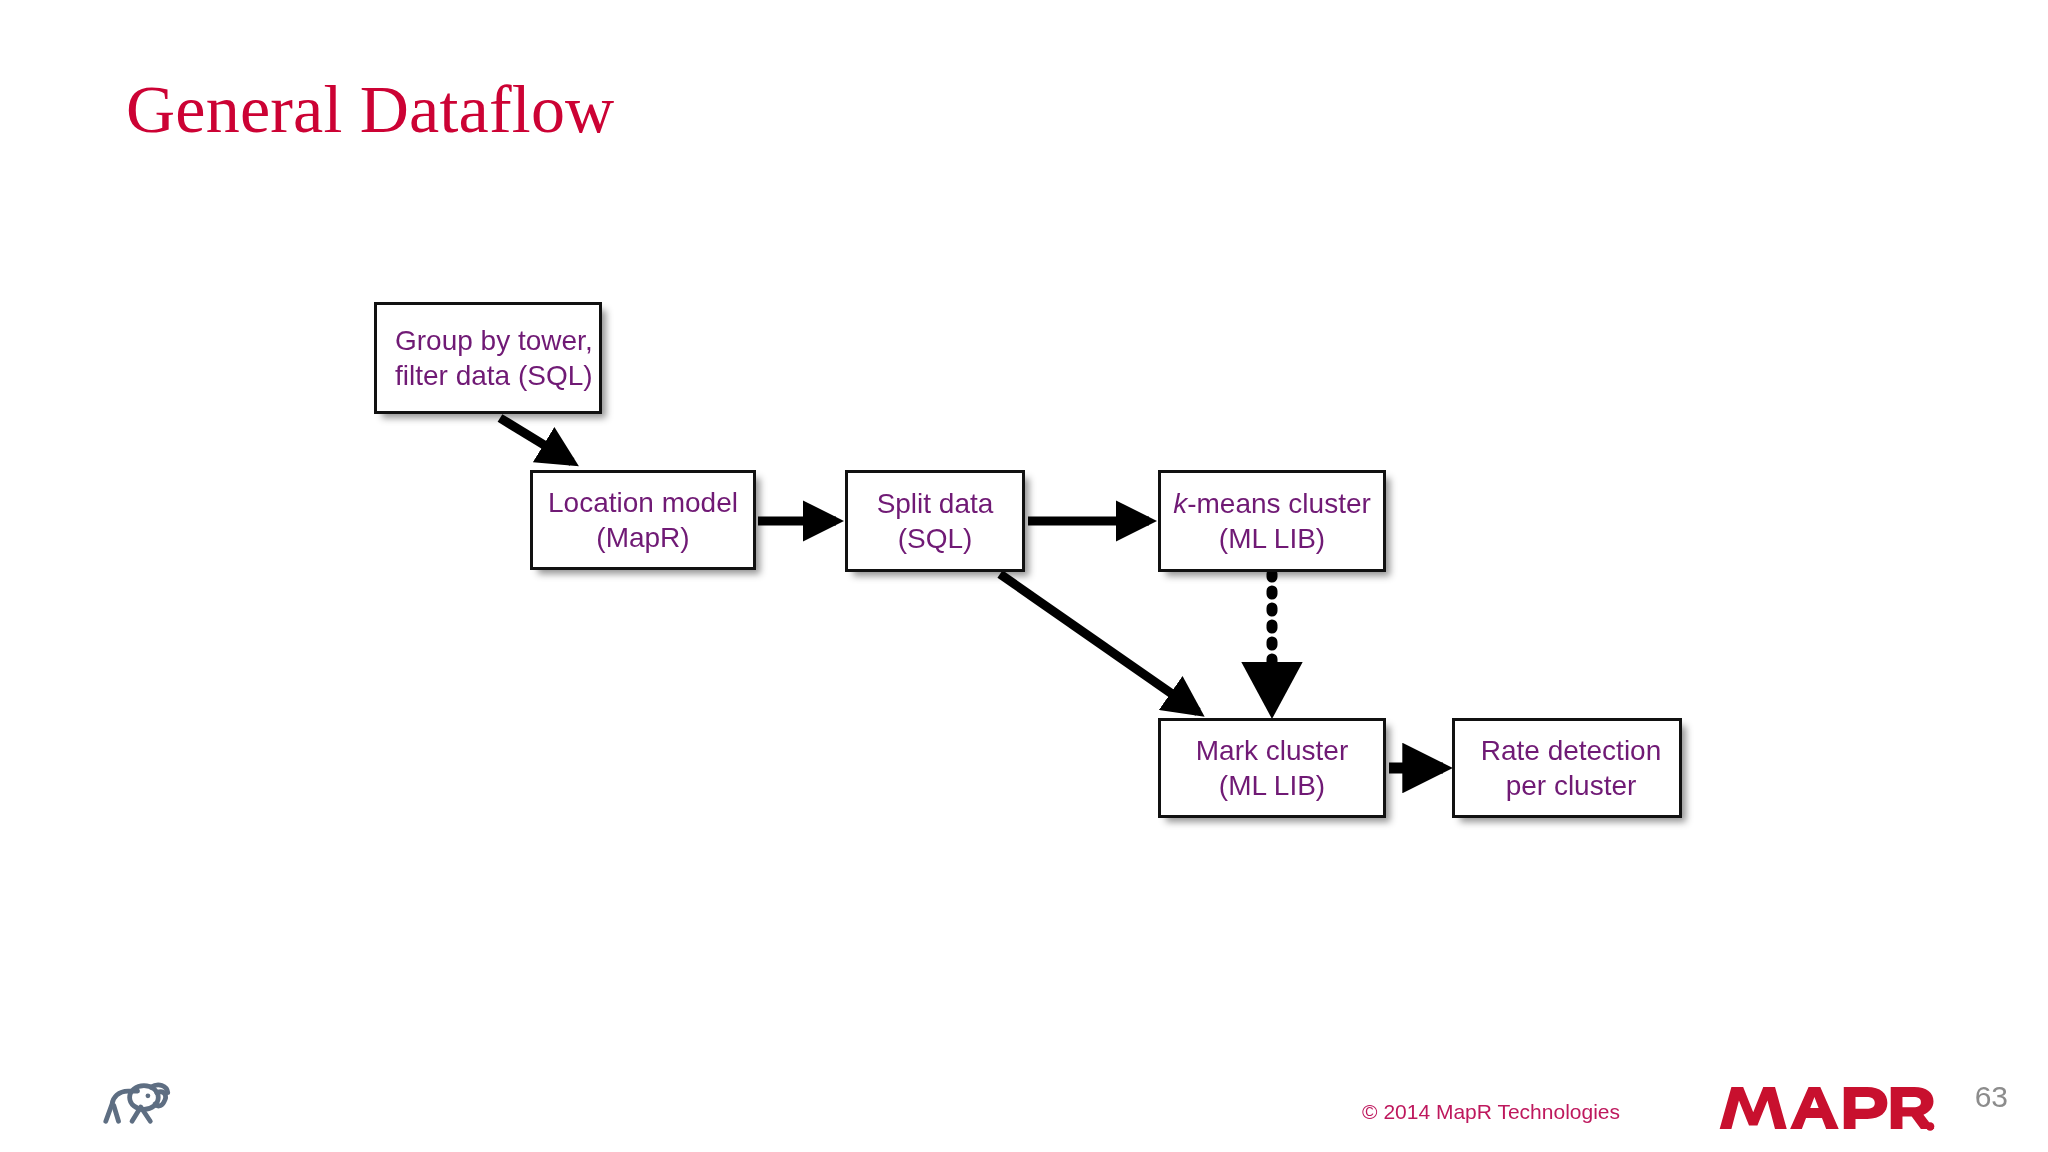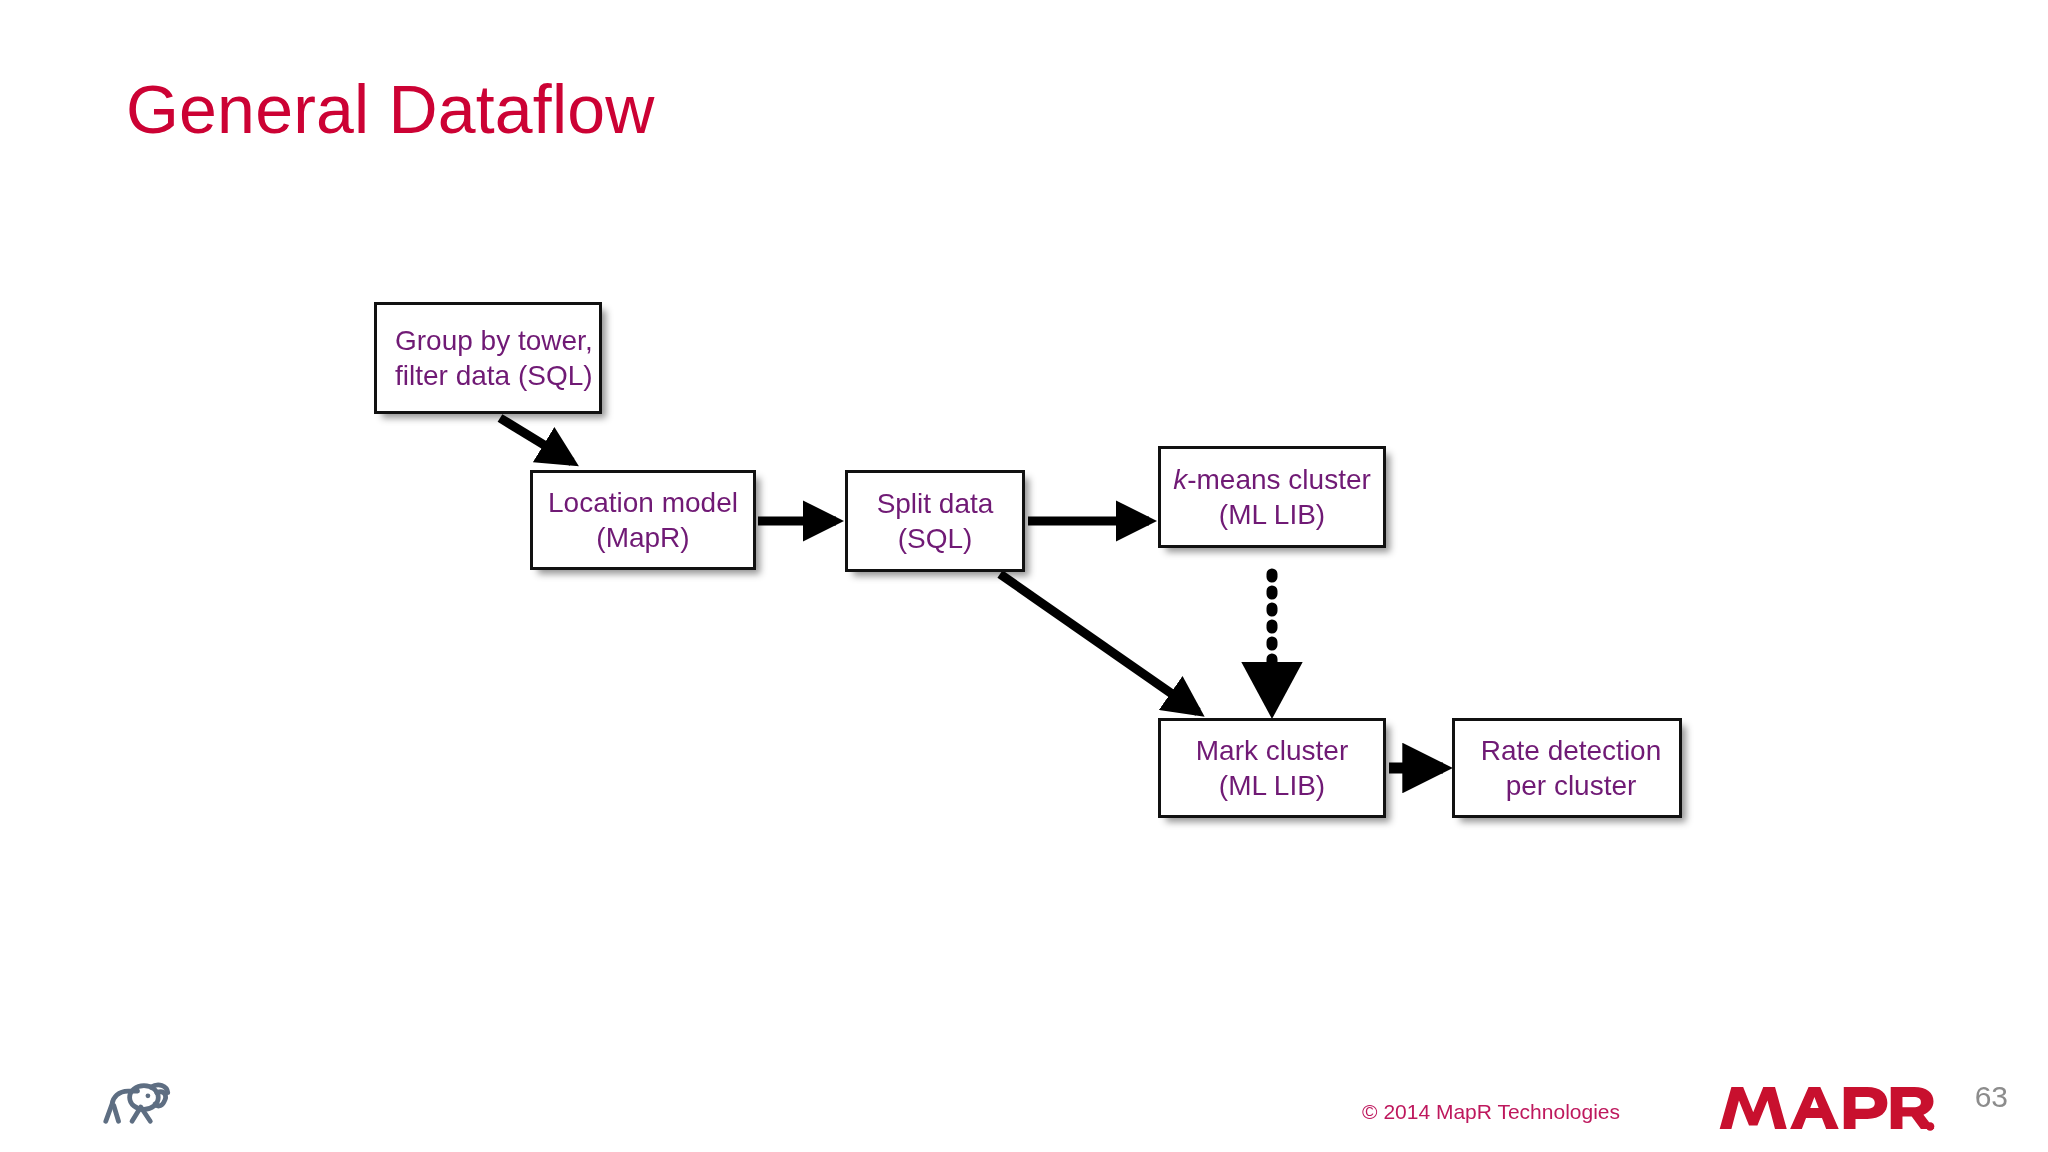--- a/index.html
+++ b/index.html
@@ -30,6 +30,7 @@
     letter-spacing: 0.2px;
     line-height: 1.05;
     white-space: nowrap;
+    font-family: Liberation Serif, serif;
   }
 
   

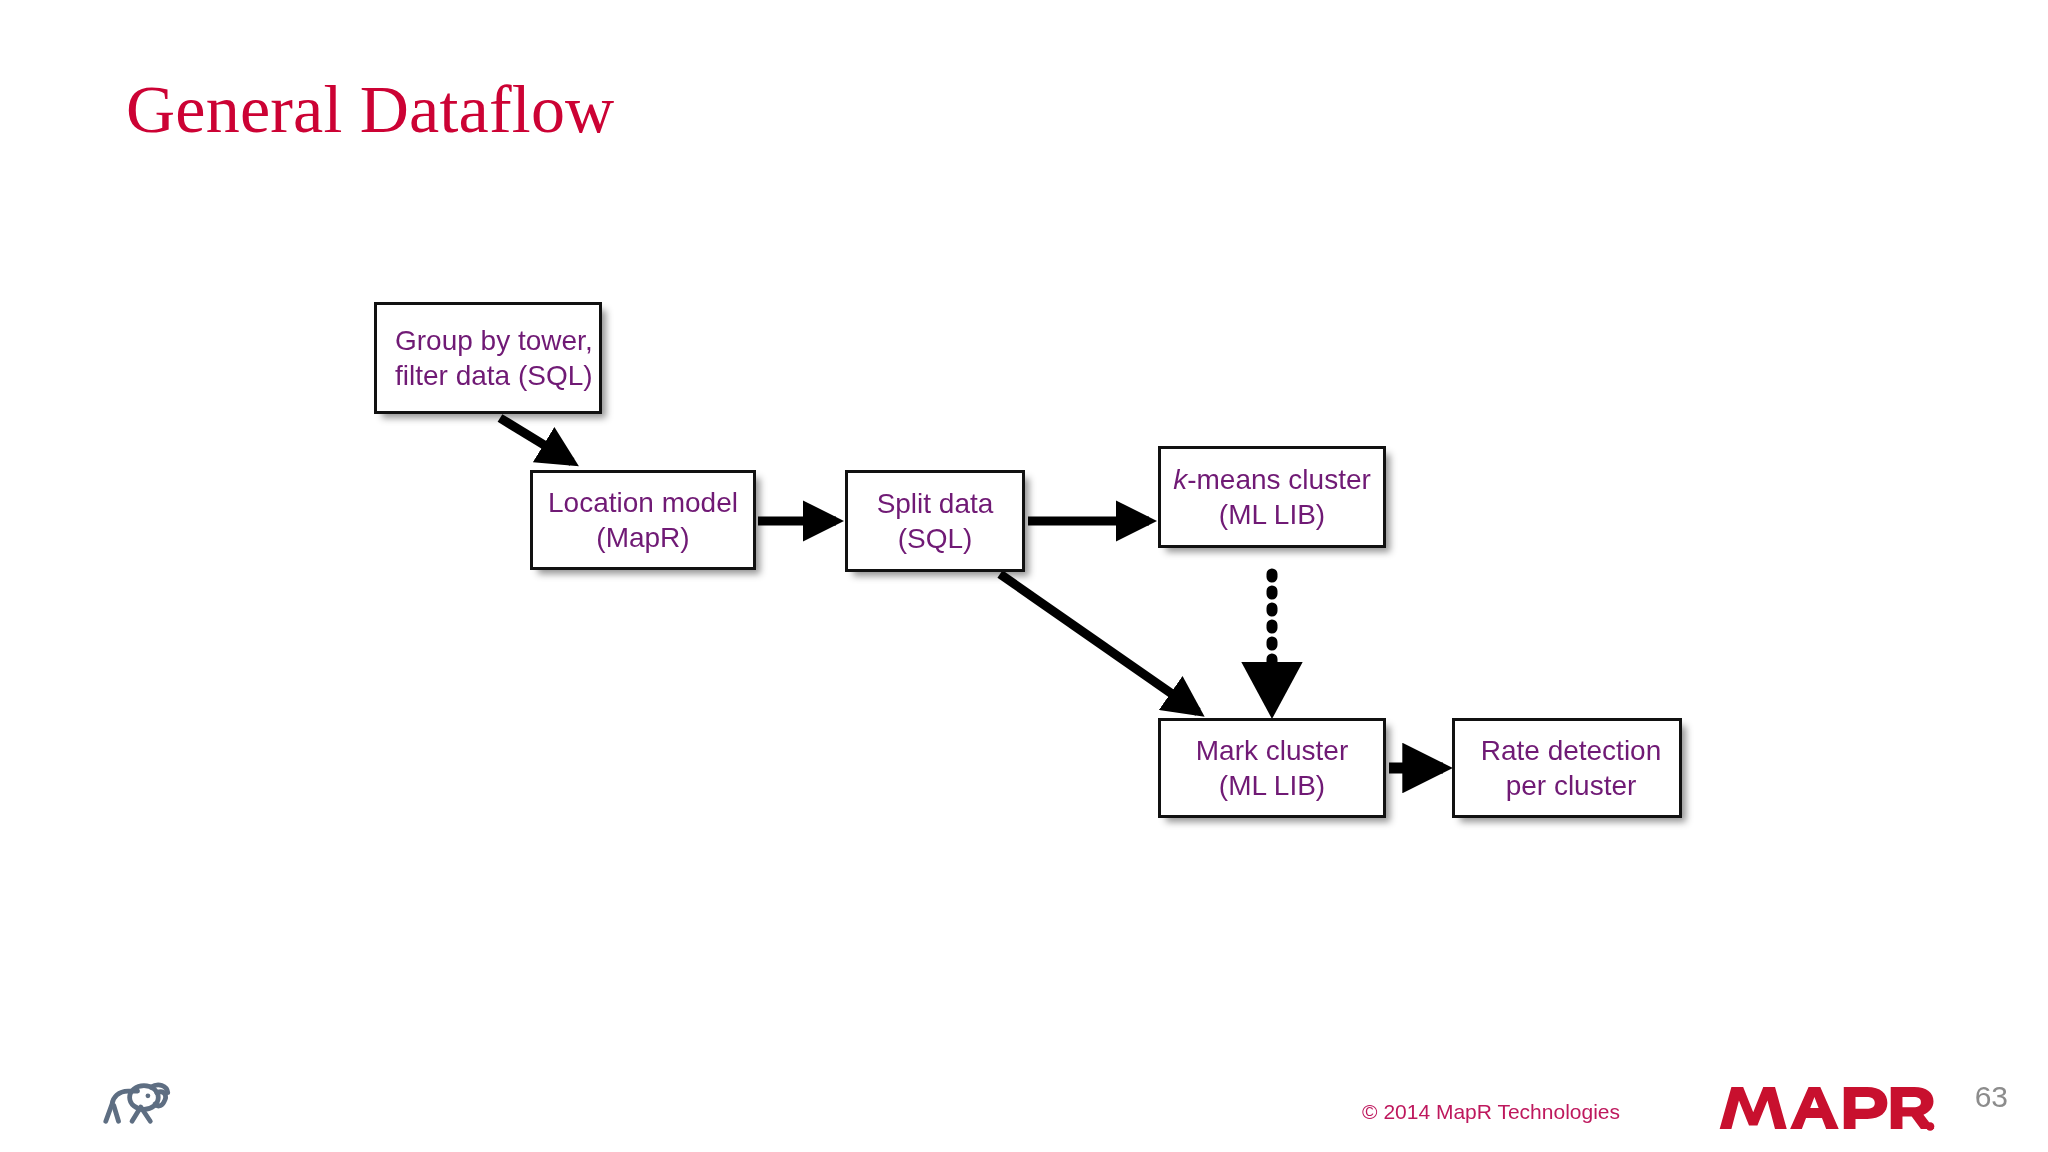--- a/index.html
+++ b/index.html
@@ -76,7 +76,7 @@
   #node-group      { left: 374px; top: 302px; width: 228px; height: 112px; }
   #node-location   { left: 530px; top: 470px; width: 226px; height: 100px; }
   #node-split      { left: 845px; top: 470px; width: 180px; height: 102px; }
-  #node-kmeans     { left: 1158px; top: 446px; width: 228px; height: 102px; }
+  #node-kmeans     { left: 1158px; top: 470px; width: 228px; height: 102px; }
   #node-mark       { left: 1158px; top: 718px; width: 228px; height: 100px; }
   #node-rate       { left: 1452px; top: 718px; width: 230px; height: 100px; padding-left: 8px; }
 

